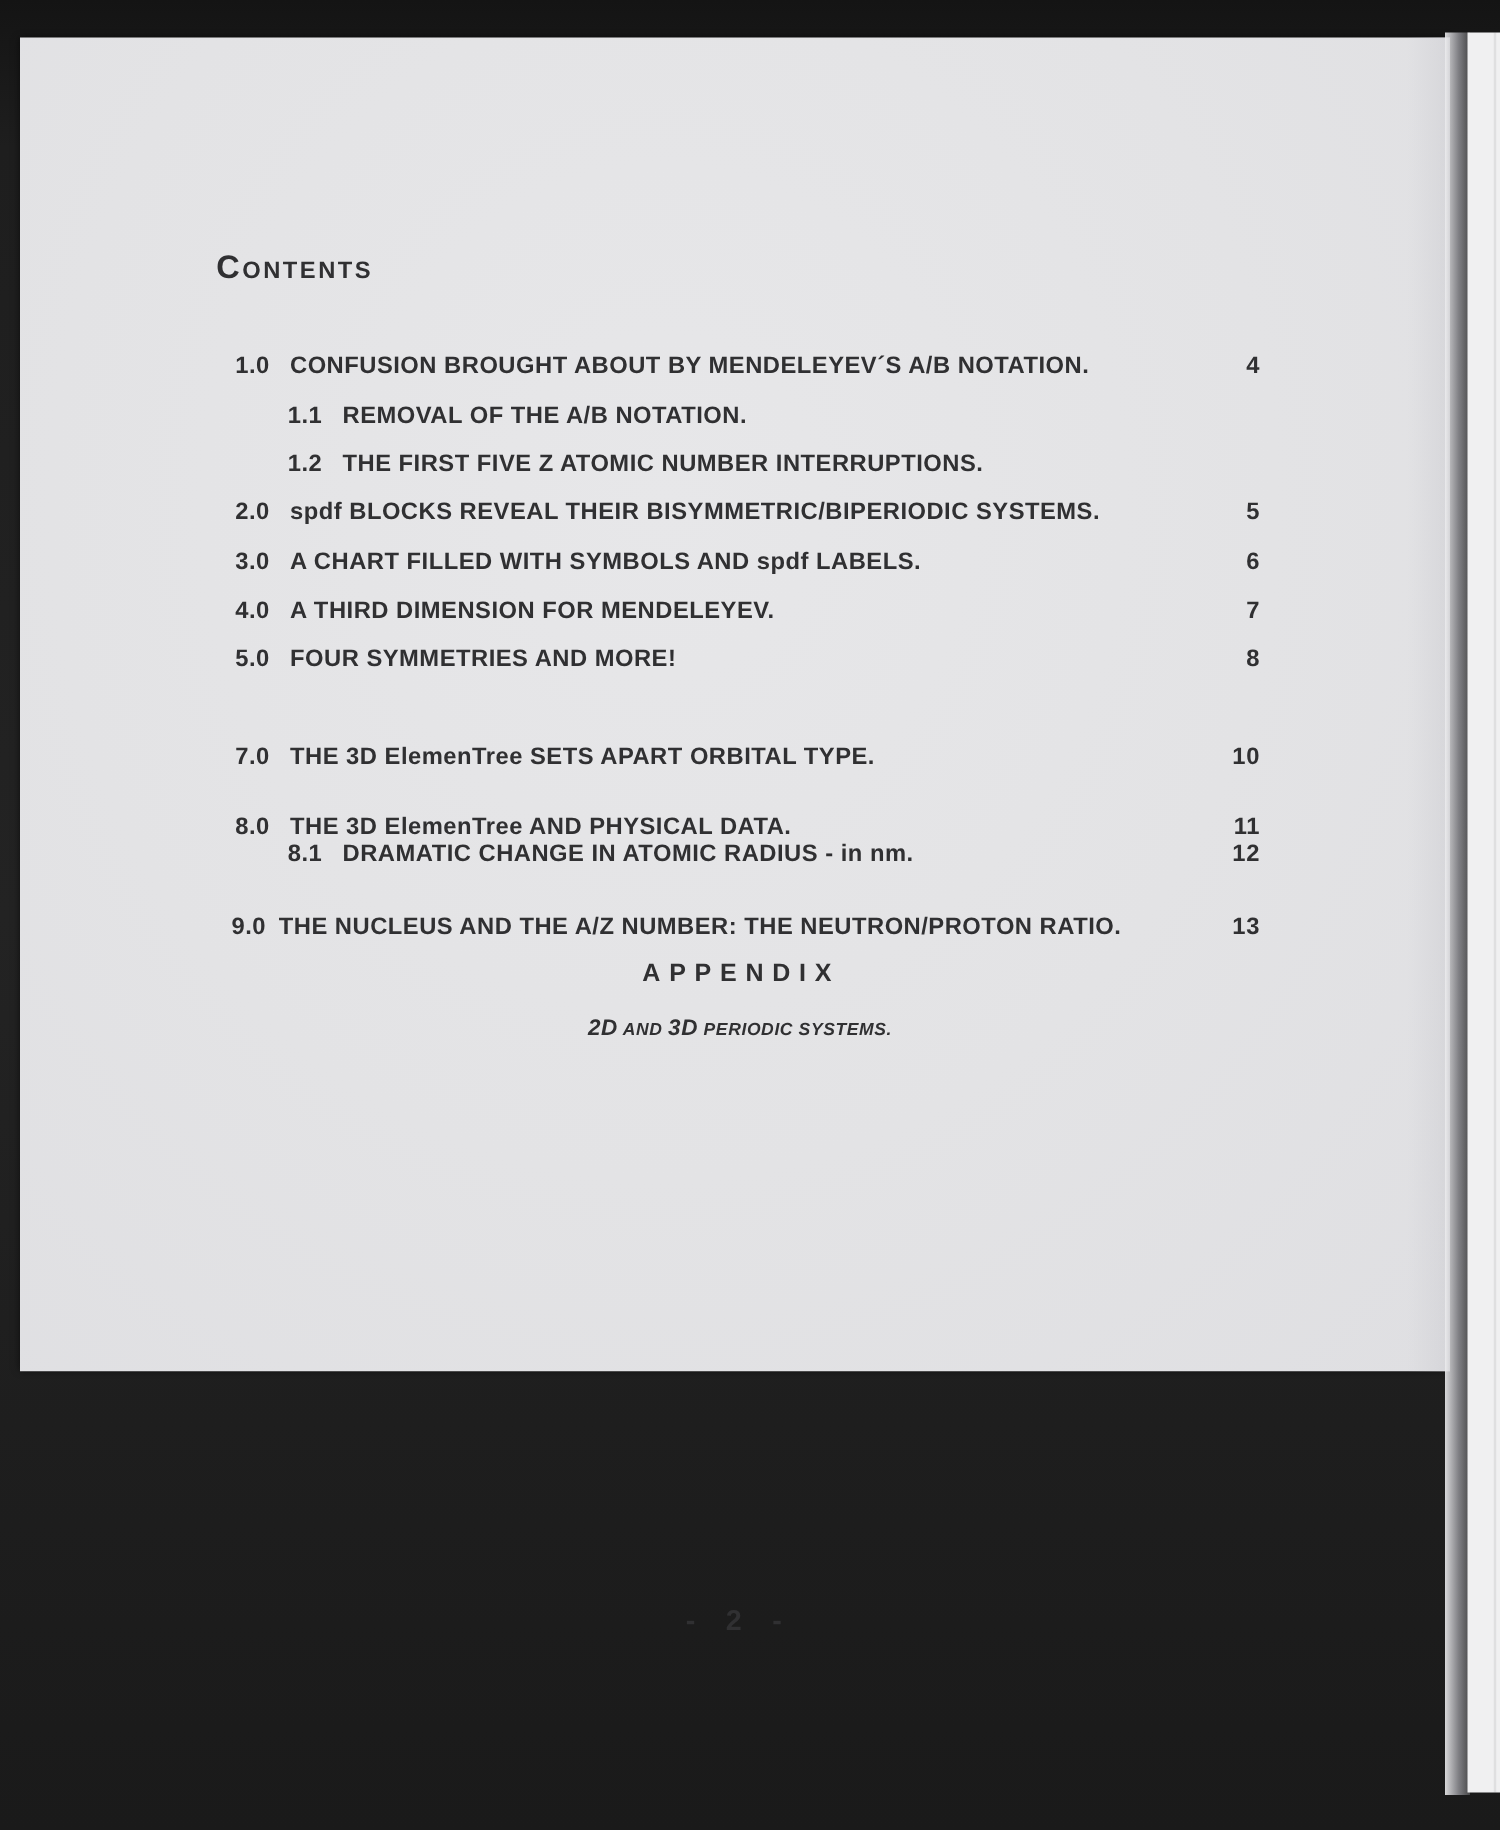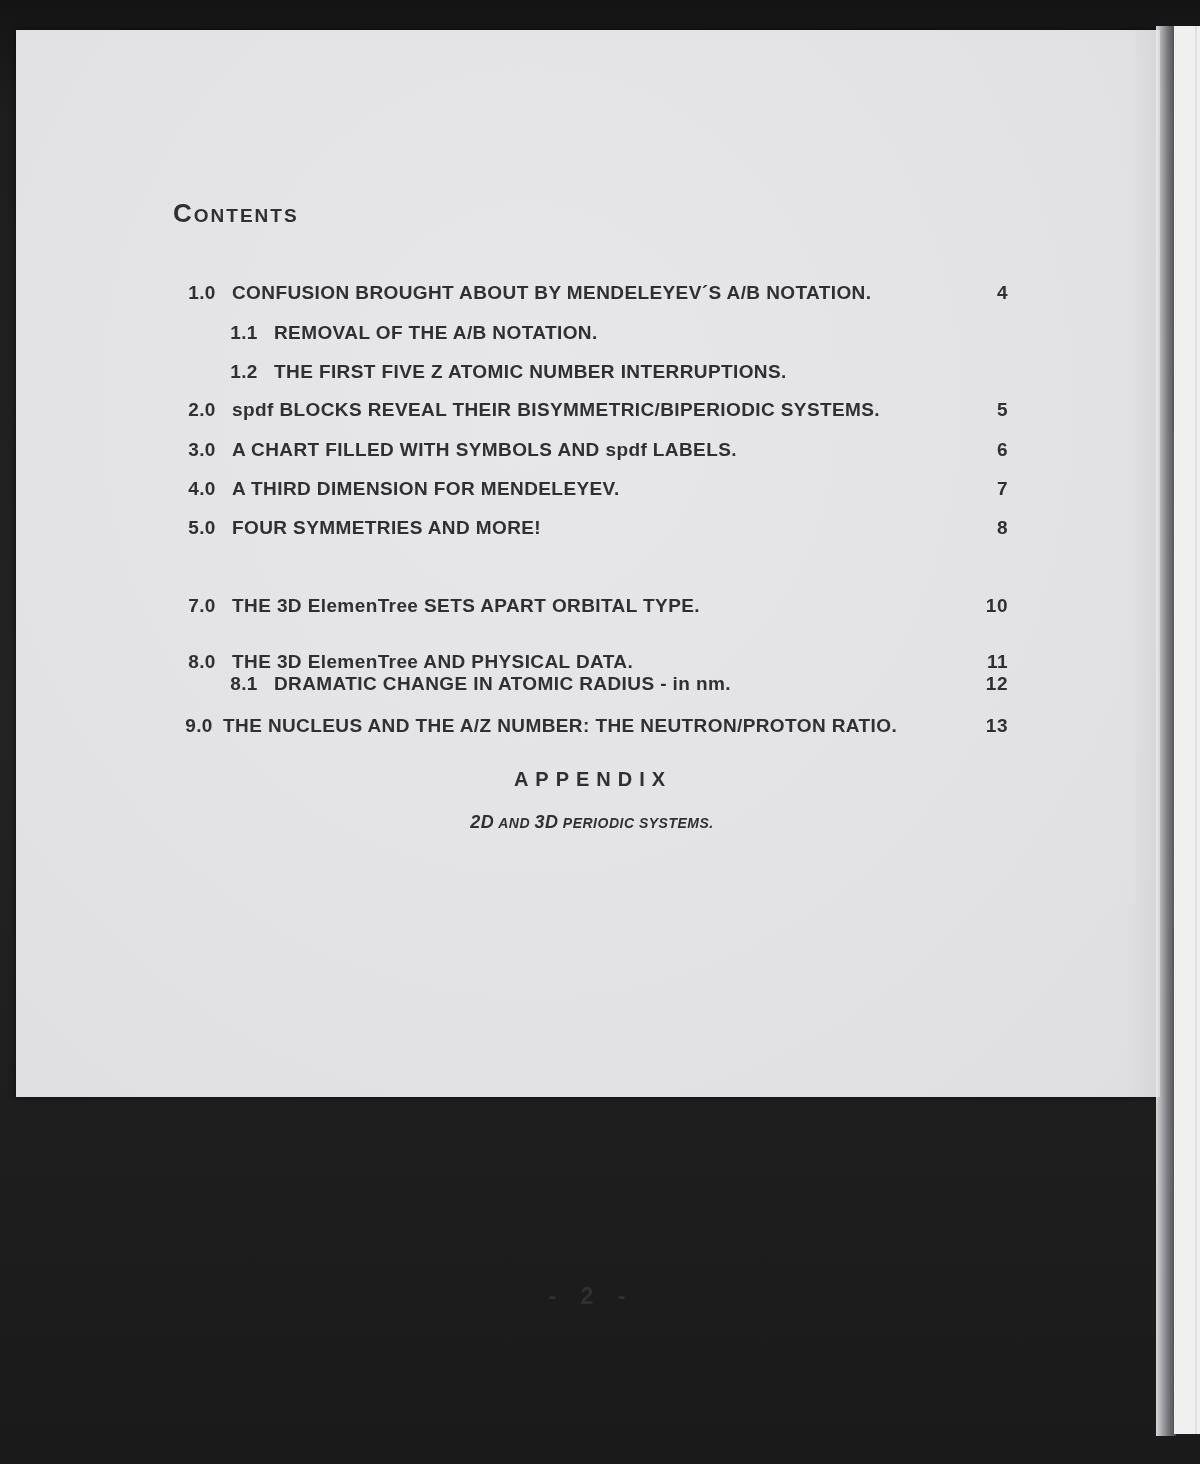--- a/index.html
+++ b/index.html
@@ -138,7 +138,7 @@
     <span class="page">12</span>
   </div>
 
-  <div class="row ink indent-main" style="top:684px; padding-left:167px">
+  <div class="row ink indent-main" style="top:700px; padding-left:167px">
     <span class="num" style="margin-right:8px">9.0</span><span class="label">THE NUCLEUS AND THE A/Z NUMBER: THE NEUTRON/PROTON RATIO.</span>
     <span class="page">13</span>
   </div>

